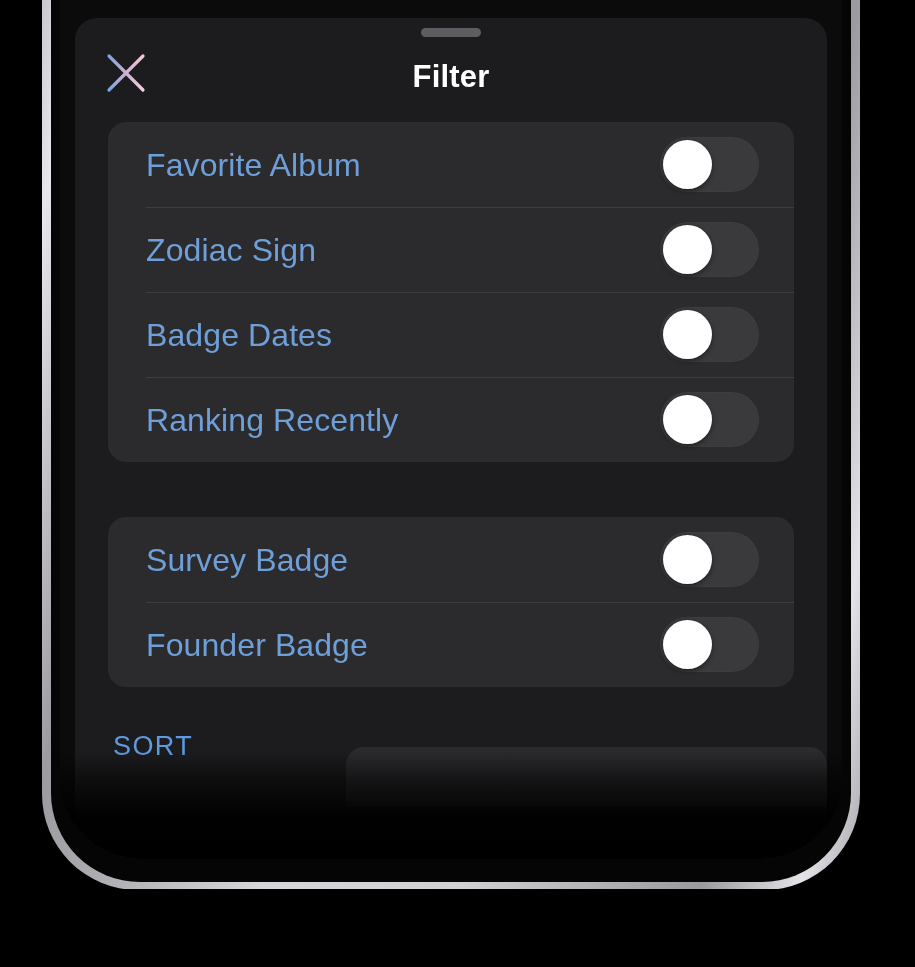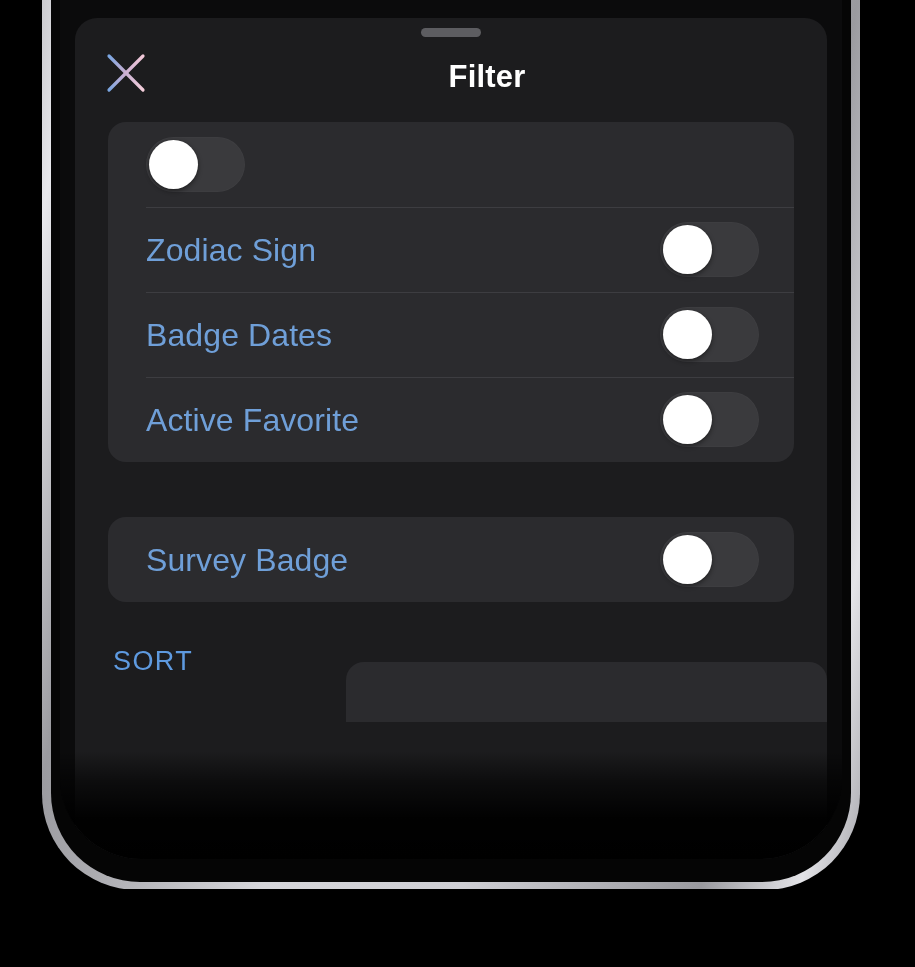--- a/index.html
+++ b/index.html
@@ -134,7 +134,6 @@
     font-size: 31px;
     font-weight: bold;
     letter-spacing: 0.2px;
-    margin-left: 36px;
   }
 
   

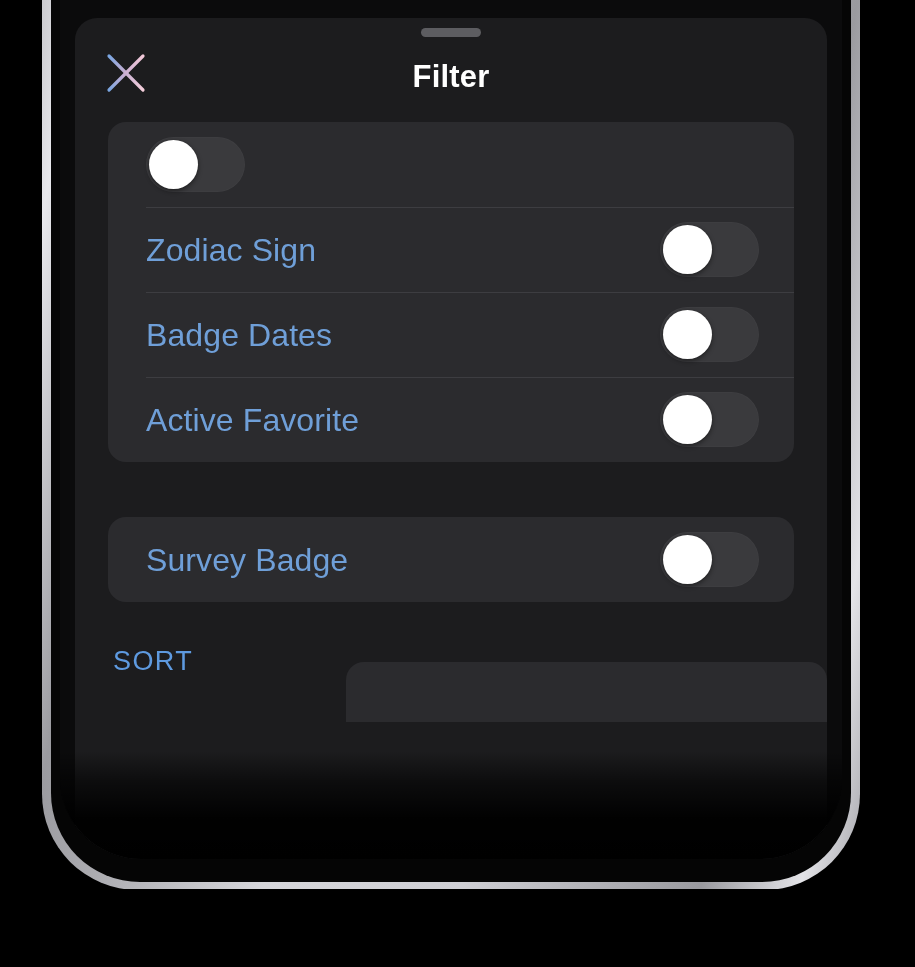--- a/index.html
+++ b/index.html
@@ -298,6 +298,7 @@
 
           <div class="filter-row">
 
+            <div class="row-label">Favorite Album</div>
             <div class="toggle">
               <div class="knob"></div>
             </div>

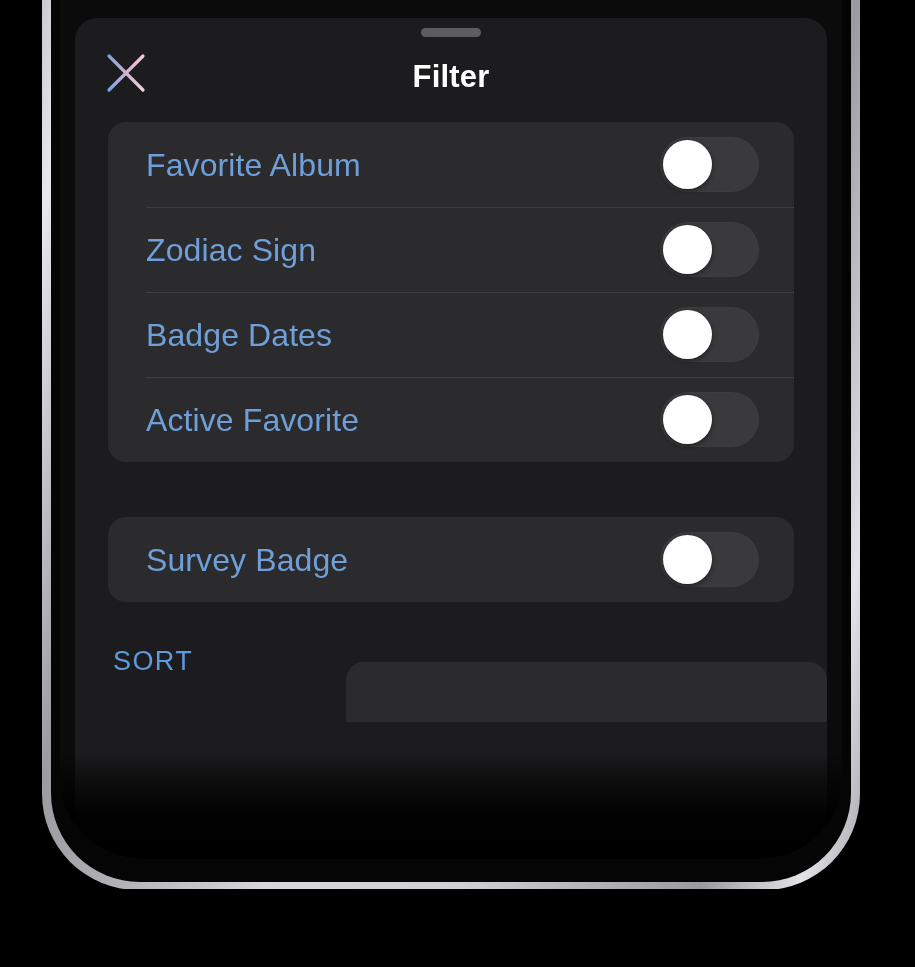--- a/index.html
+++ b/index.html
@@ -323,7 +323,7 @@
 
           <div class="filter-row">
             <div class="divider"></div>
-            <div class="row-label">Active Favorite</div>
+            <div class="row-label">Ranking Recently</div>
             <div class="toggle">
               <div class="knob"></div>
             </div>

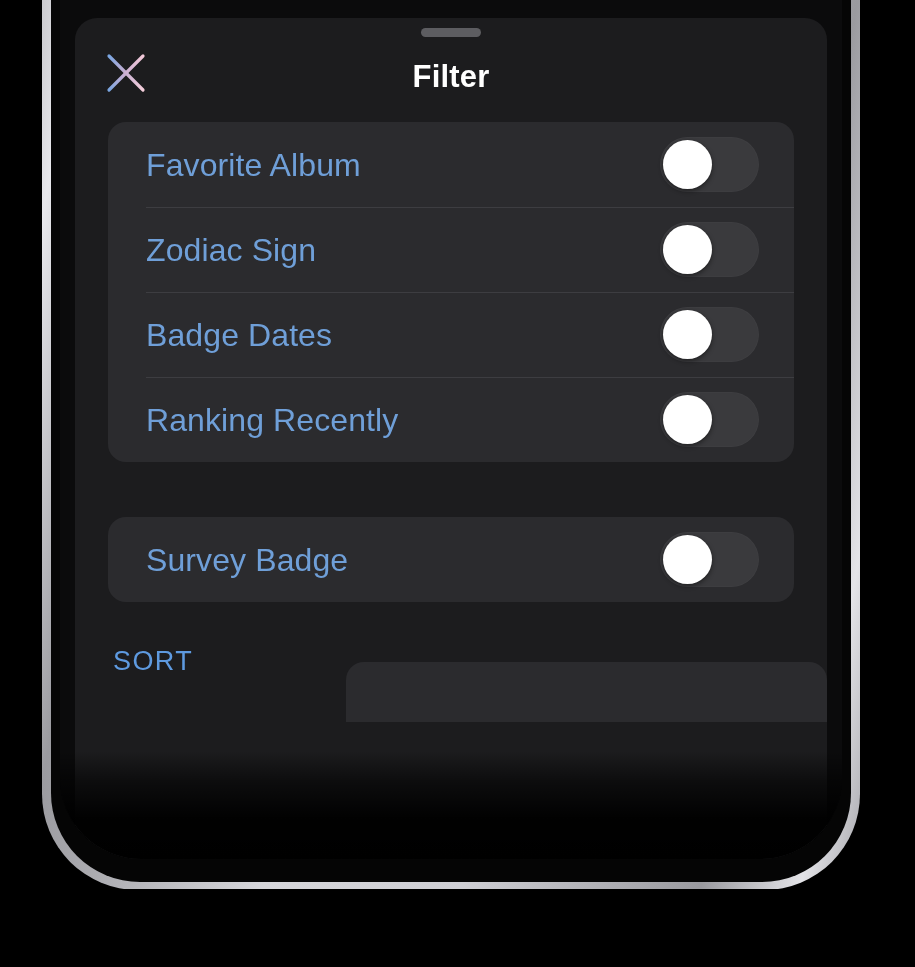--- a/index.html
+++ b/index.html
@@ -341,6 +341,13 @@
             </div>
           </div>
 
+          <div class="filter-row">
+            <div class="divider"></div>
+            <div class="row-label">Founder Badge</div>
+            <div class="toggle">
+              <div class="knob"></div>
+            </div>
+          </div>
 
         </div>
 

